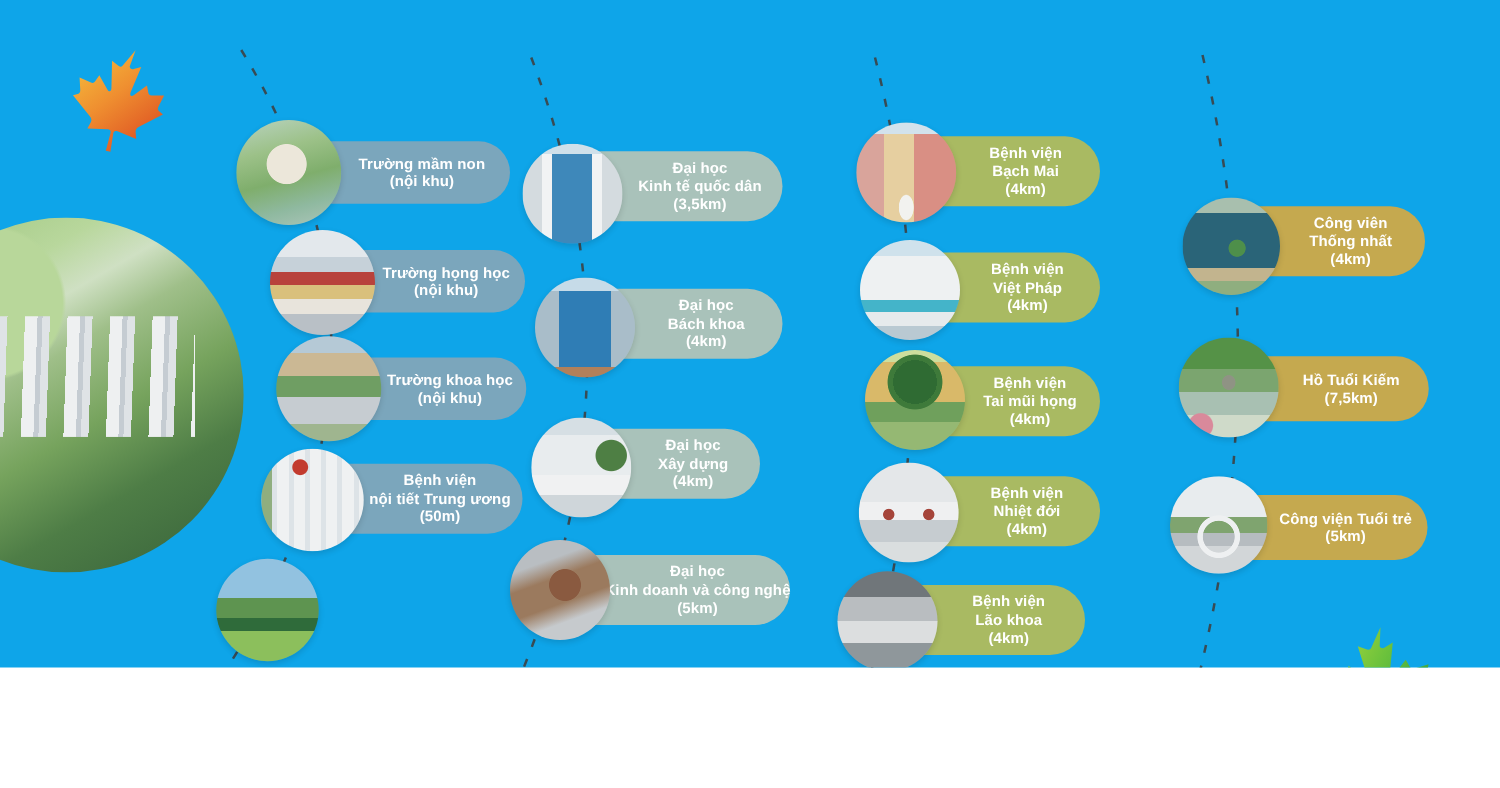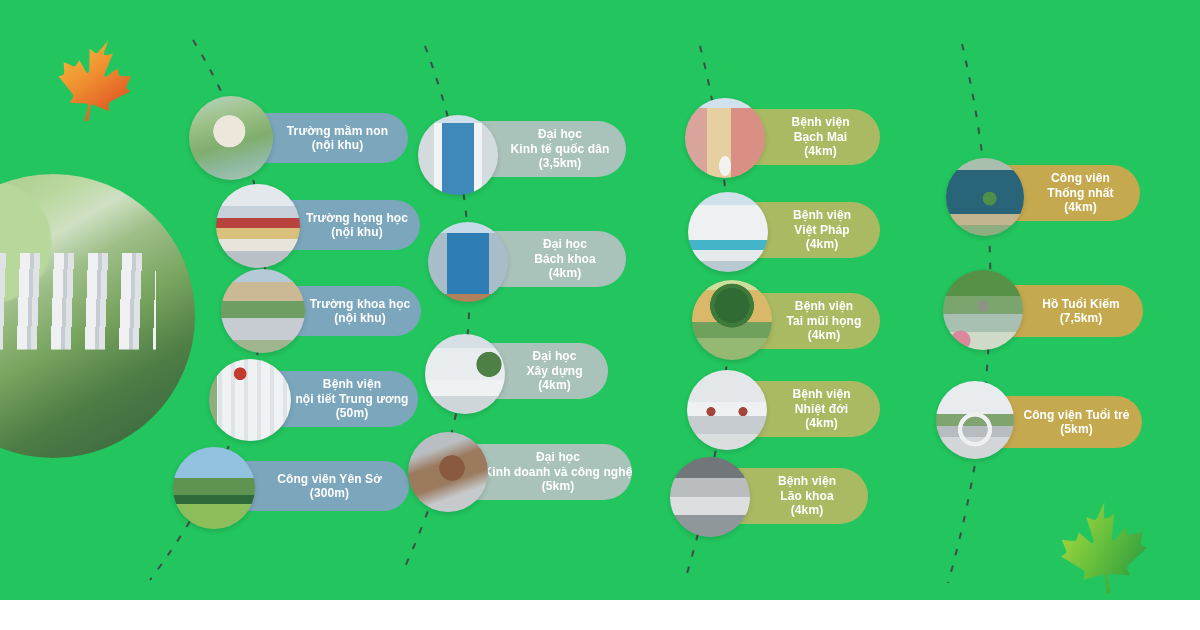--- a/index.html
+++ b/index.html
@@ -5,7 +5,7 @@
   html,body{margin:0;padding:0;}
   body{width:1200px;height:630px;background:#ffffff;overflow:hidden;
        font-family:"Liberation Sans","DejaVu Sans",sans-serif;}
-  .stage{position:relative;width:1200px;height:600px;background:#22c55e;overflow:hidden;}
+  .stage{position:relative;width:1200px;height:534px;background:#0ea5e9;overflow:hidden;}
 
   
   .arcs{position:absolute;left:0;top:0;width:1200px;height:630px;z-index:1;}

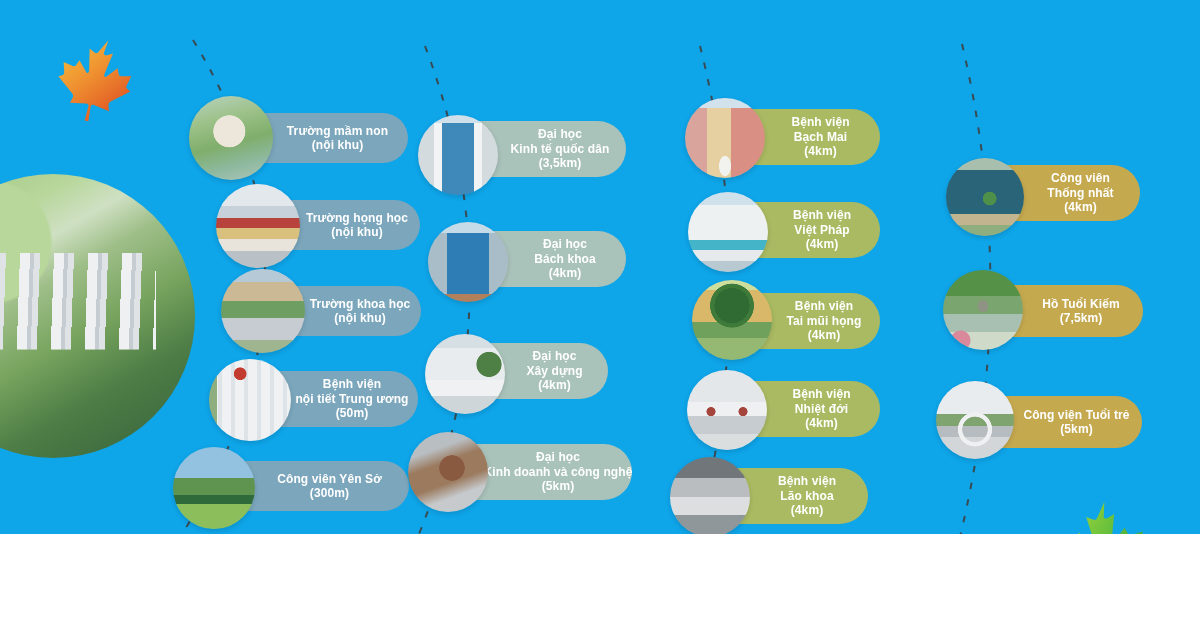--- a/index.html
+++ b/index.html
@@ -194,10 +194,6 @@
     </div>
   <div class="photo ph-c1i4"></div>
 
-  <div class="pill col1 p-c1i5" style="background: rgb(123, 166, 188);">
-      <span>Công viên Yên Sở
-(300m)</span>
-    </div>
   <div class="photo ph-c1i5"></div>
 
   <div class="pill col2 p-c2i1" style="background: rgb(169, 194, 186);">

